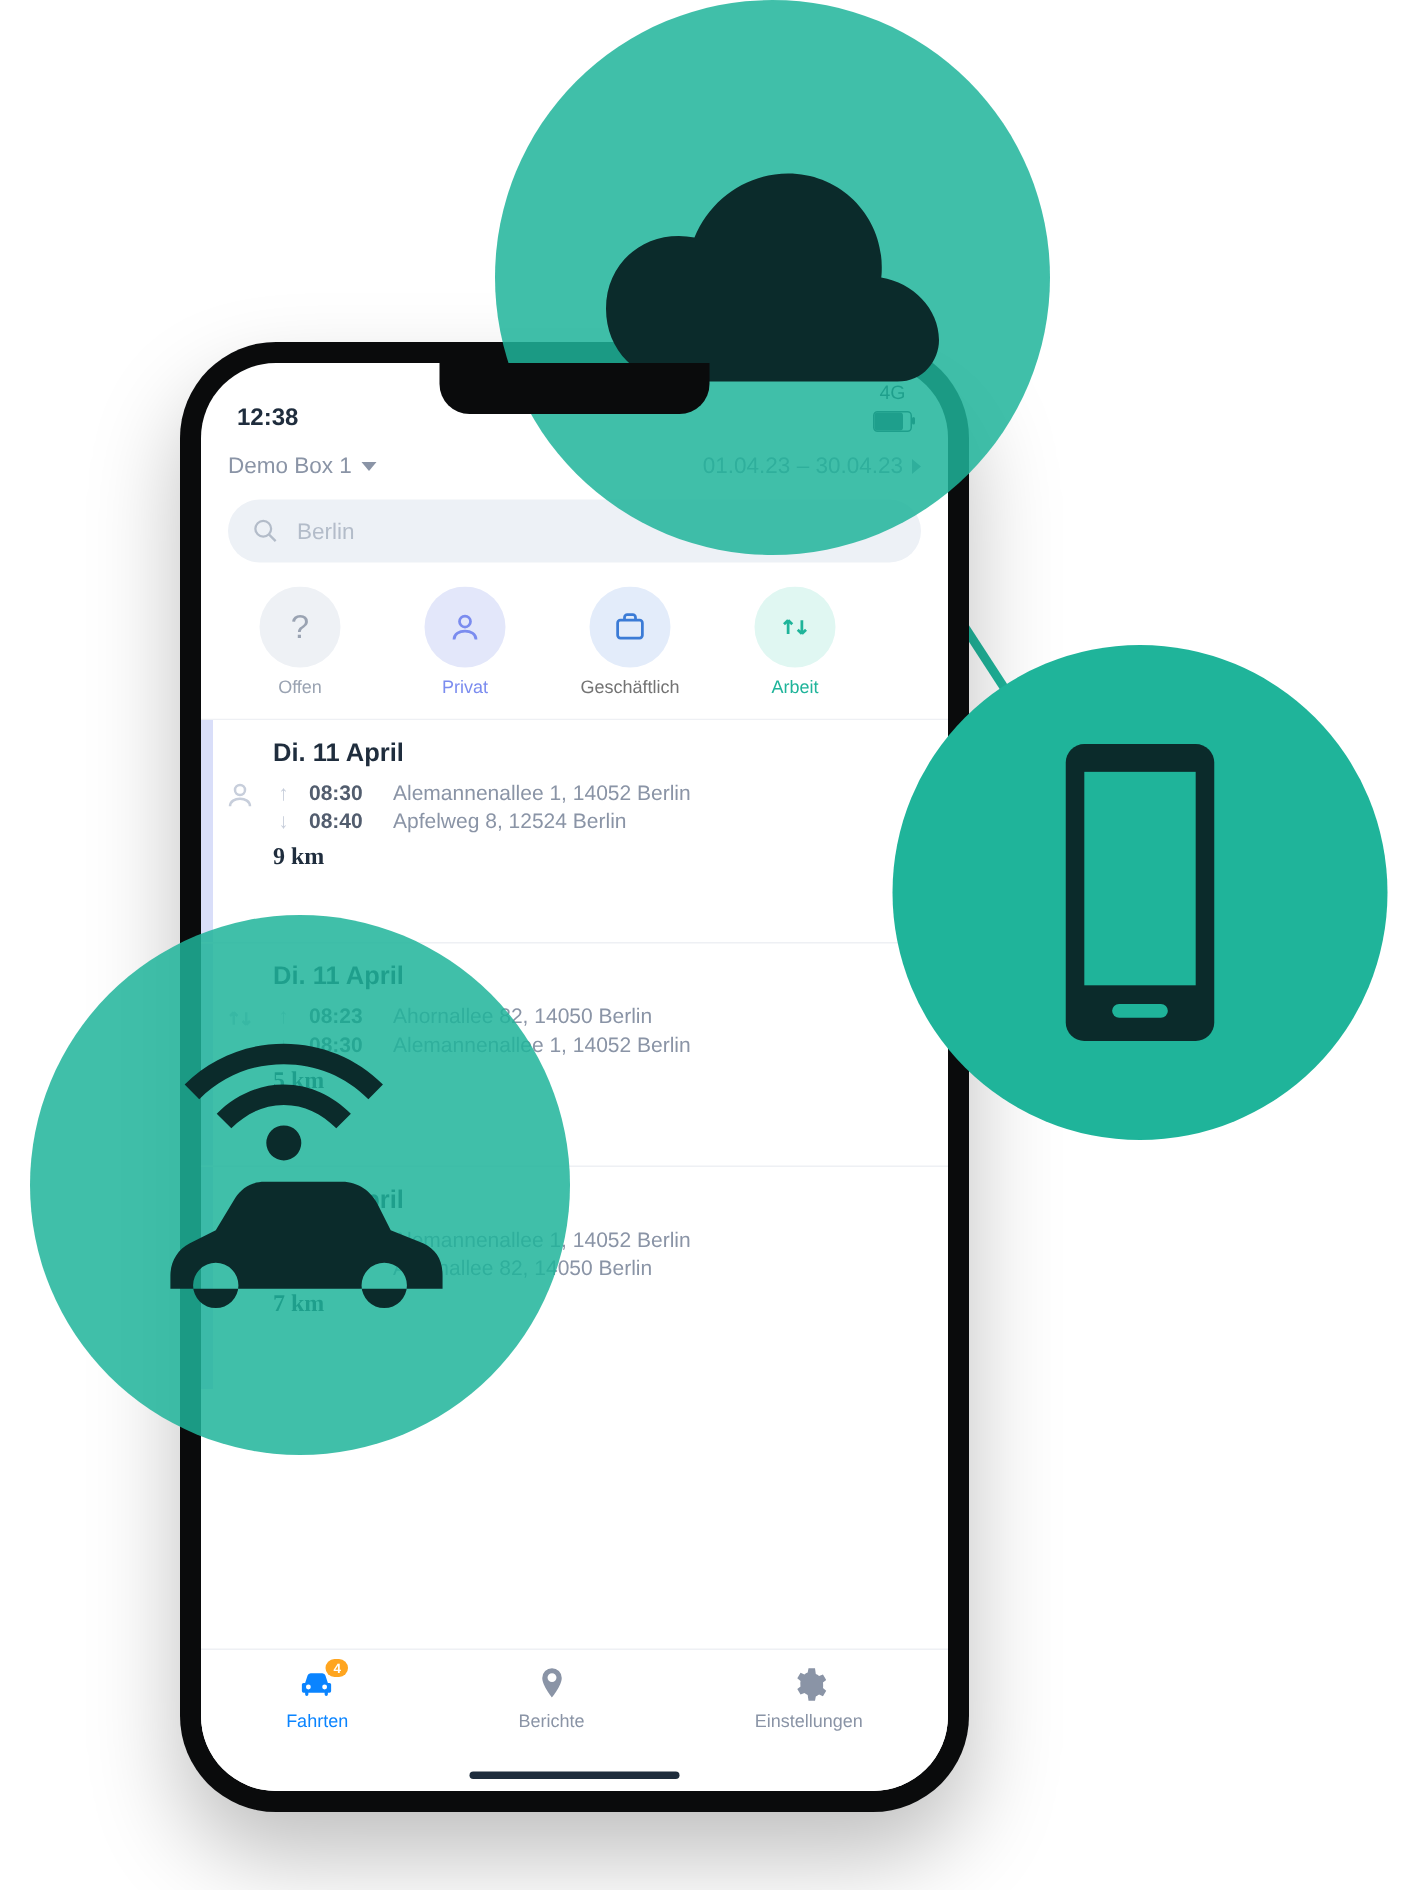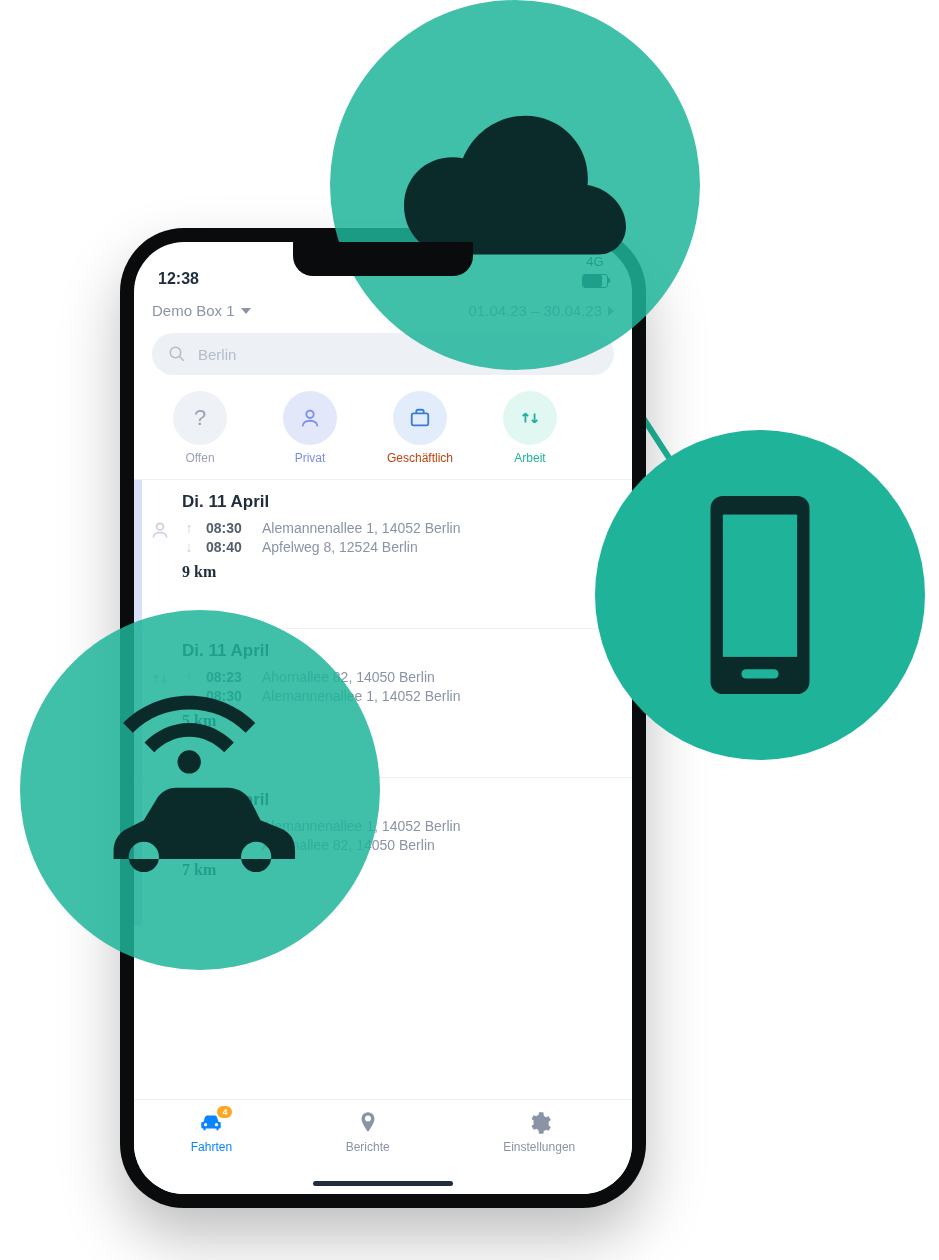--- a/index.html
+++ b/index.html
@@ -87,7 +87,7 @@
   .cat-arbeit .circ{background:#E0F7F2;color:#1FB49A;}
   .cat-offen span{color:#9AA3B2;}
   .cat-privat span{color:#7B8CEF;}
-  .cat-business span{color:#c2410c;}
+  .cat-business span{color:#737373;}
   .cat-arbeit span{color:#1FB49A;}
   
   .list{flex:1;overflow:hidden;margin-top:14px;}

